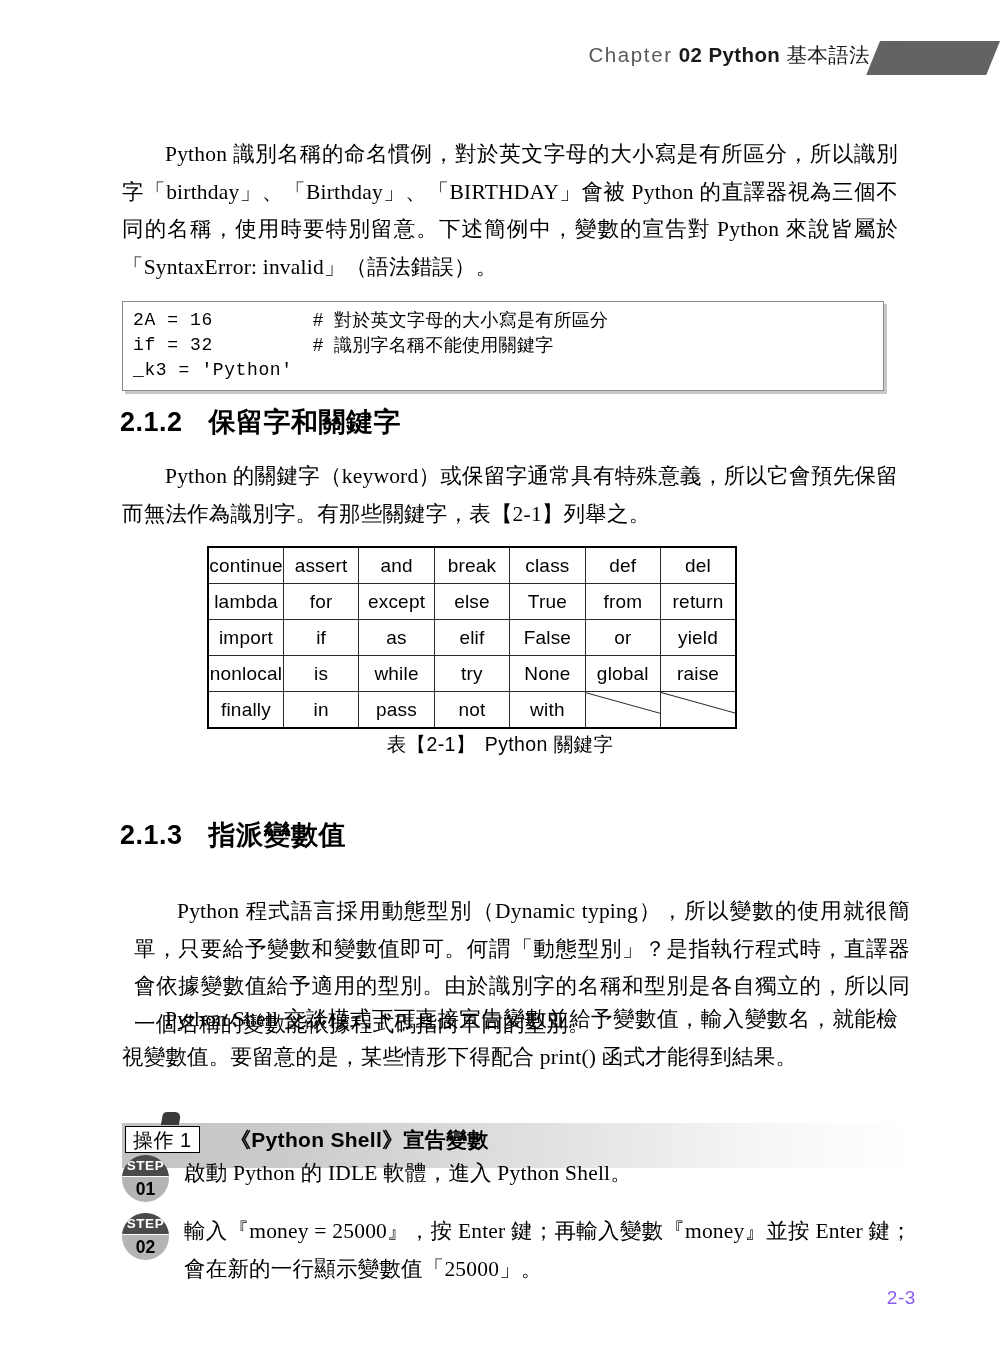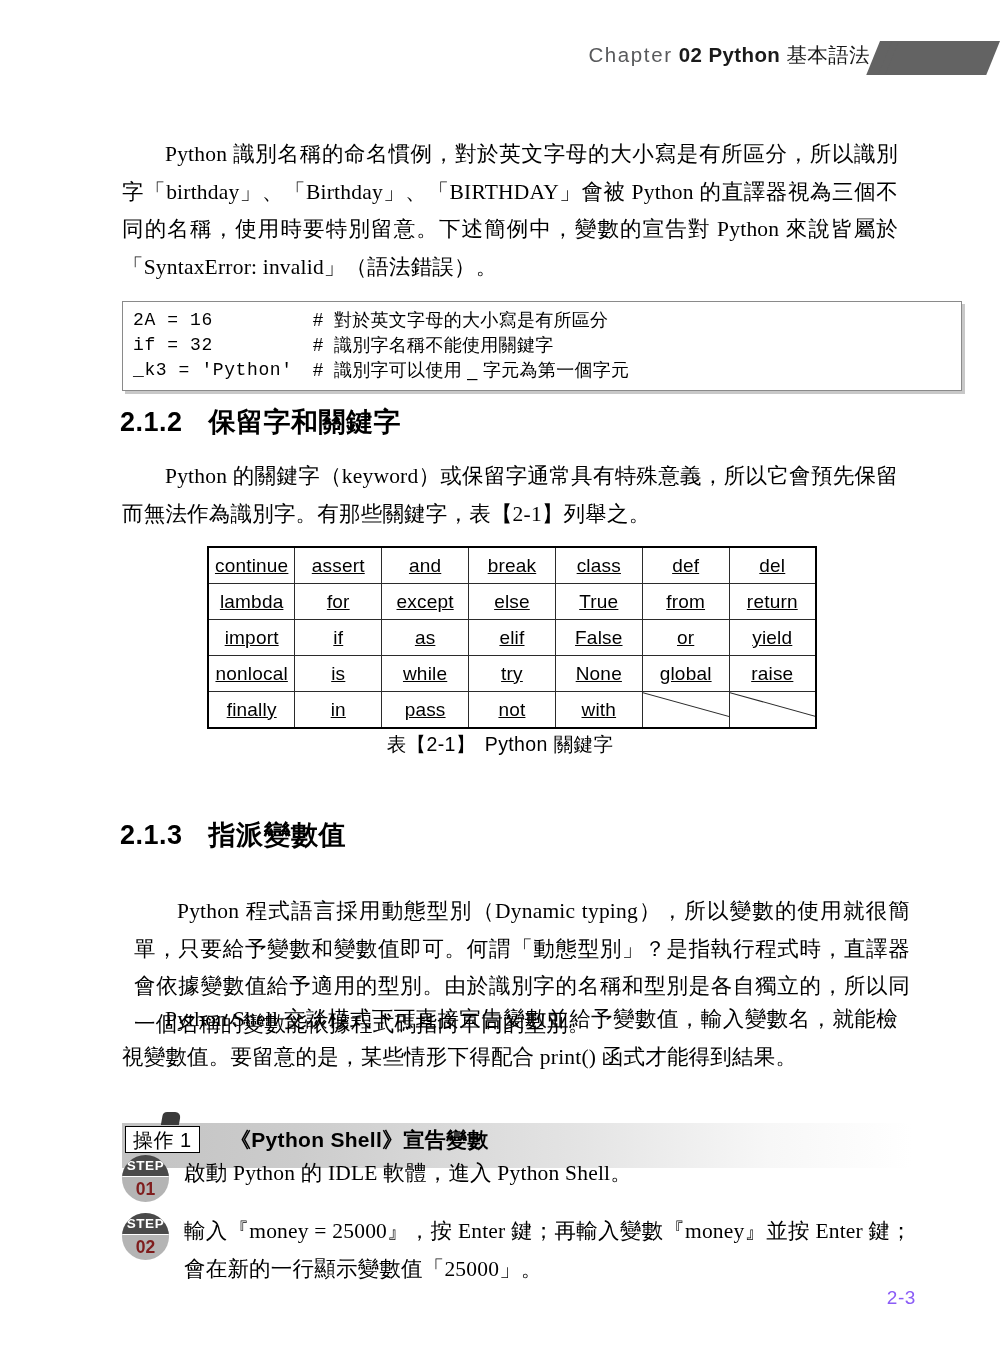--- a/index.html
+++ b/index.html
@@ -97,7 +97,7 @@
     position: absolute;
     left: 122px;
     top: 301px;
-    width: 840px;
+    width: 762px;
     border: 1px solid #8a8a8a;
     background: #ffffff;
     box-shadow: 3px 3px 0 0 #c8c8c8;

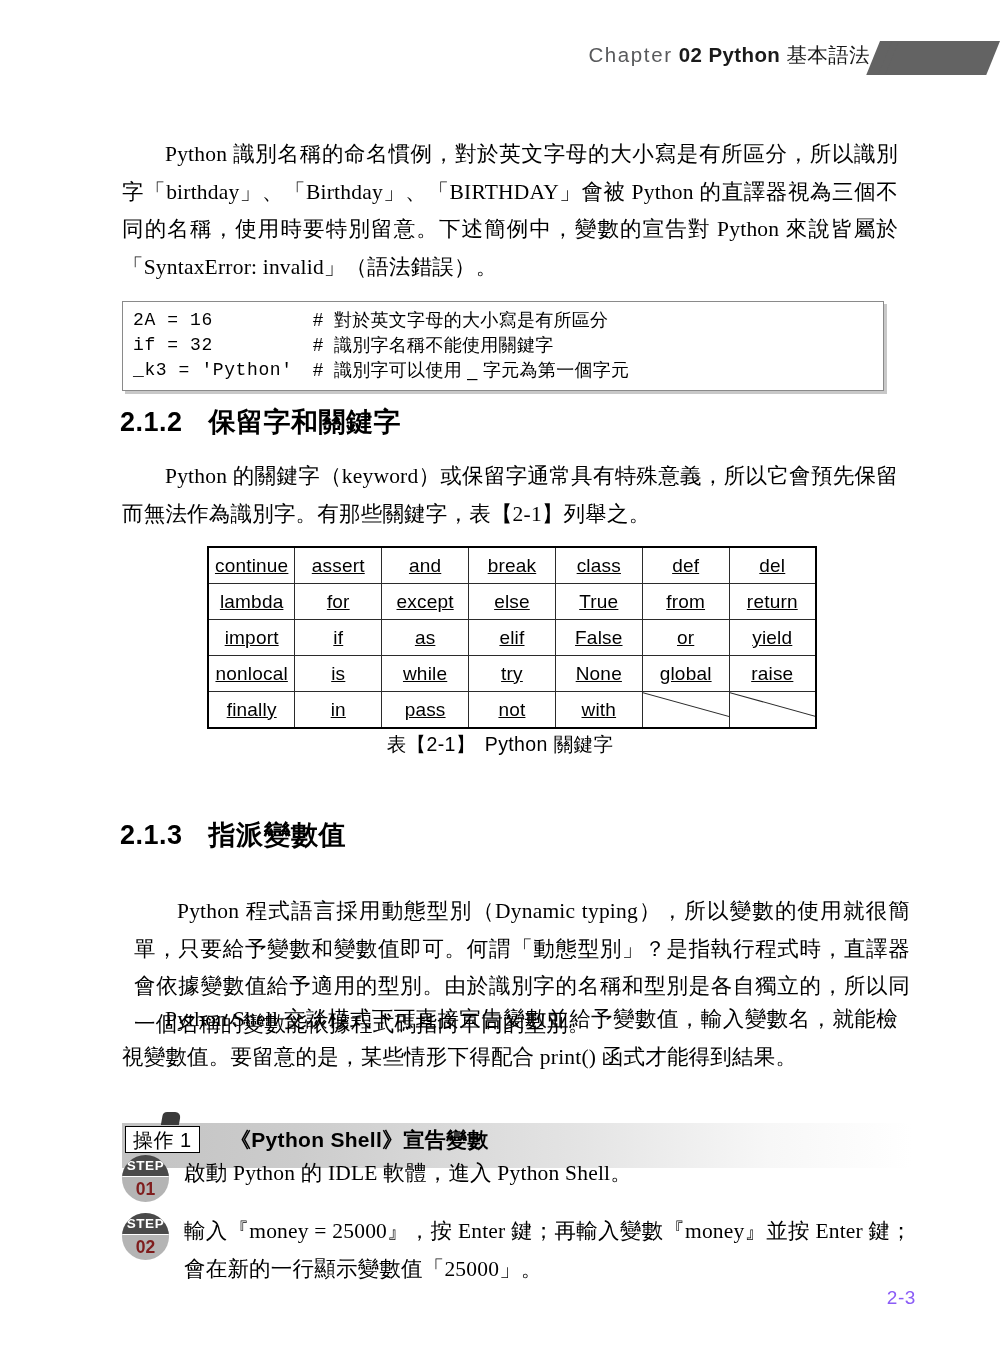--- a/index.html
+++ b/index.html
@@ -342,7 +342,6 @@
     </div>
     <div class="code-line">
       <span class="code-stmt">_k3 = 'Python'</span>
-      <span class="code-cmt">#  識別字可以使用 _ 字元為第一個字元</span>
     </div>
   </div>
 

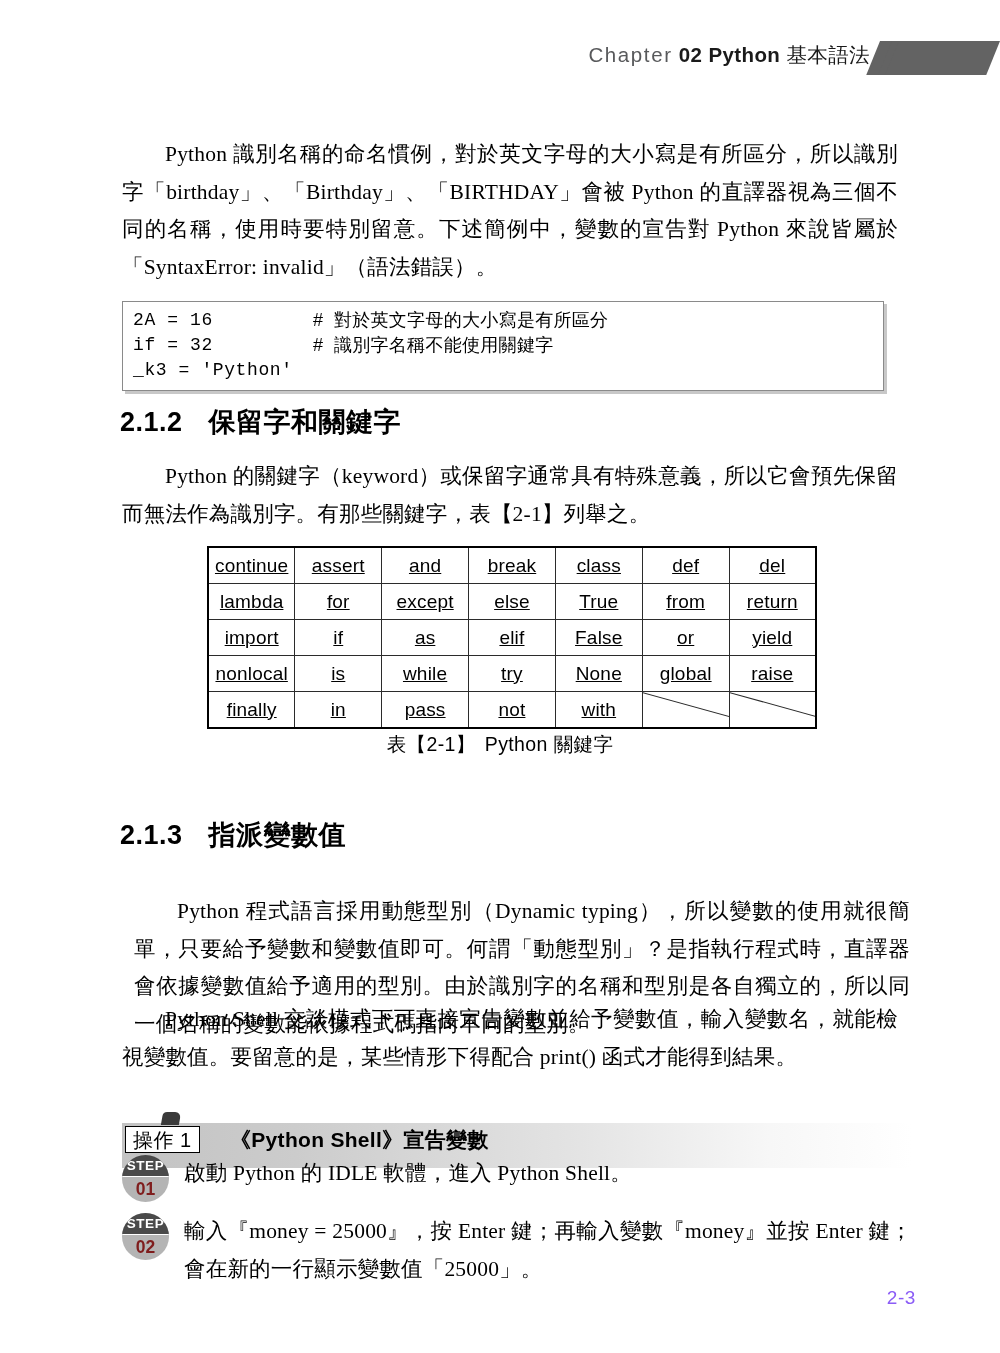--- a/index.html
+++ b/index.html
@@ -151,9 +151,8 @@
   table.kw-table {
     border-collapse: collapse;
     table-layout: fixed;
-    width: 610px;
+    width: 530px;
     border: 2px solid #000;
-    text-decoration: underline;
   }
   table.kw-table td {
     border: 1px solid #2b2b2b;

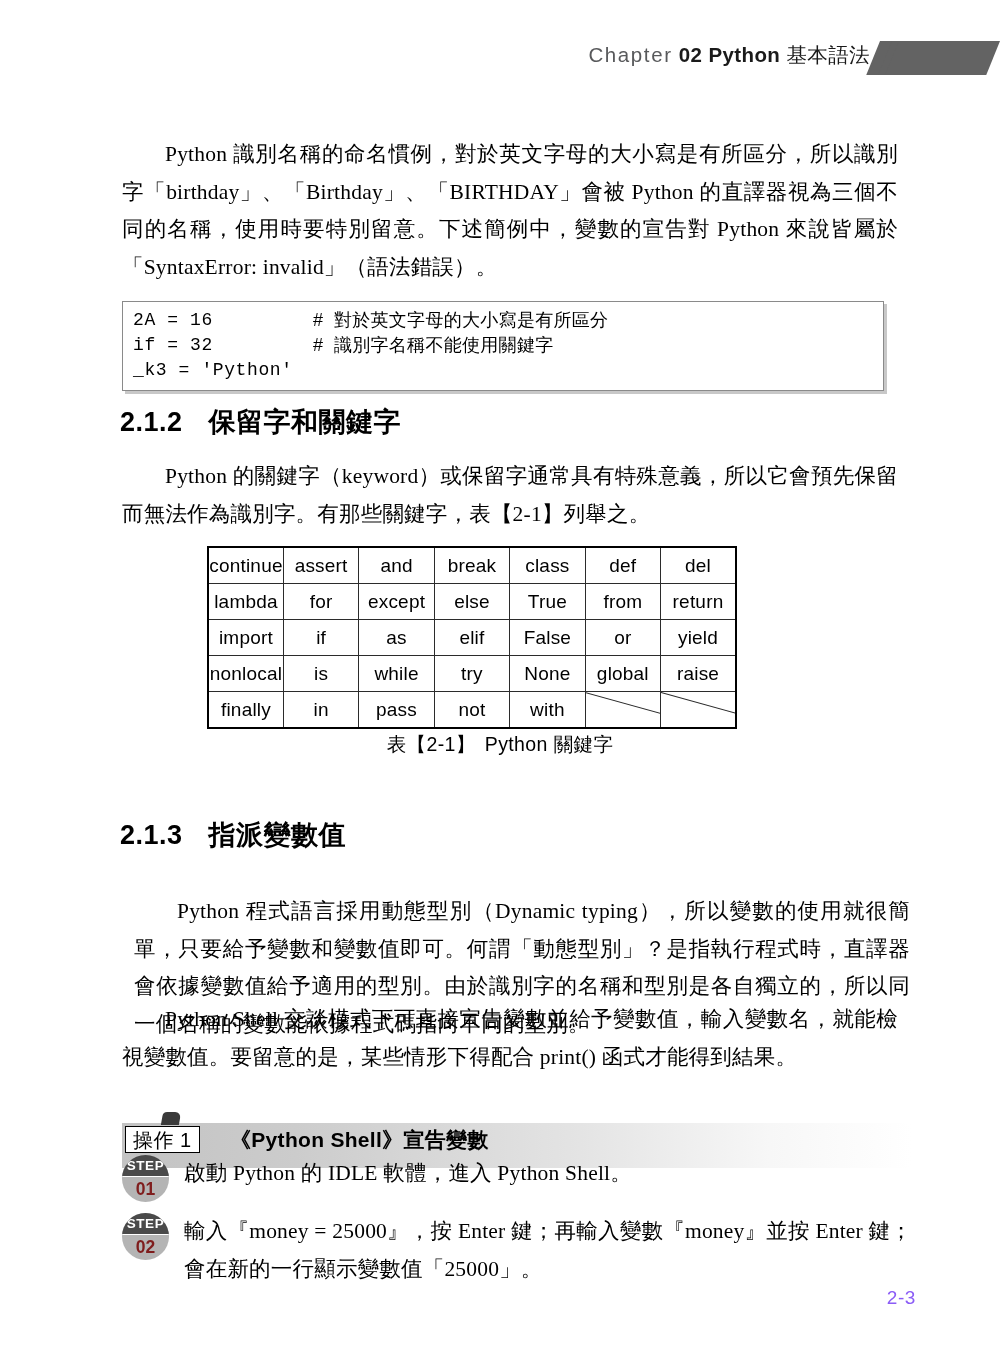--- a/index.html
+++ b/index.html
@@ -282,7 +282,7 @@
     top: 22px;
     width: 100%;
     height: 25px;
-    color: #7f1d1d;
+    color: #000000;
     font-family: "Liberation Sans", "DejaVu Sans", sans-serif;
     font-size: 17.5px;
     font-weight: 700;

